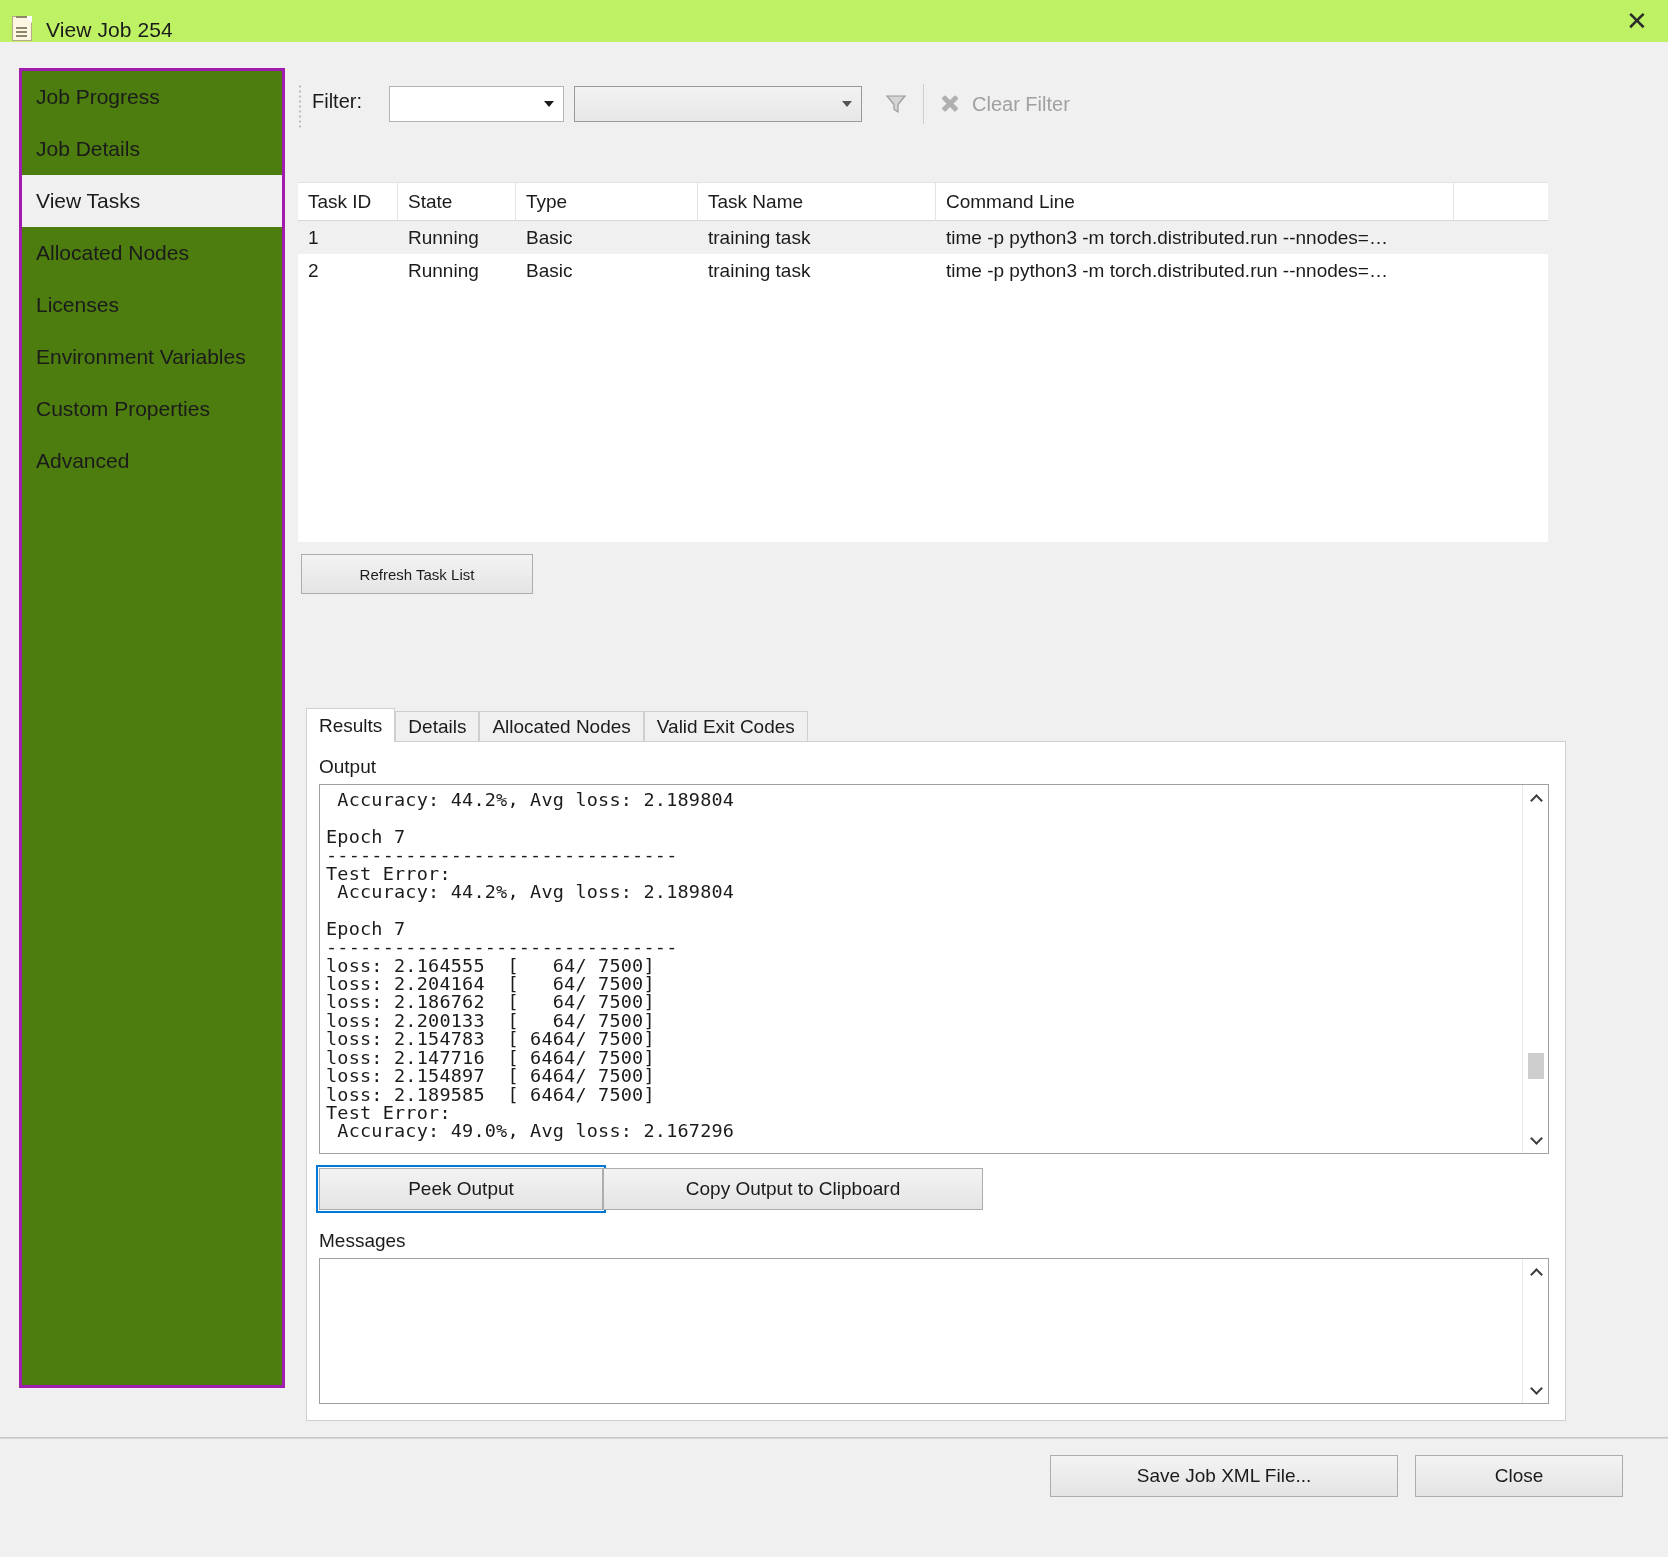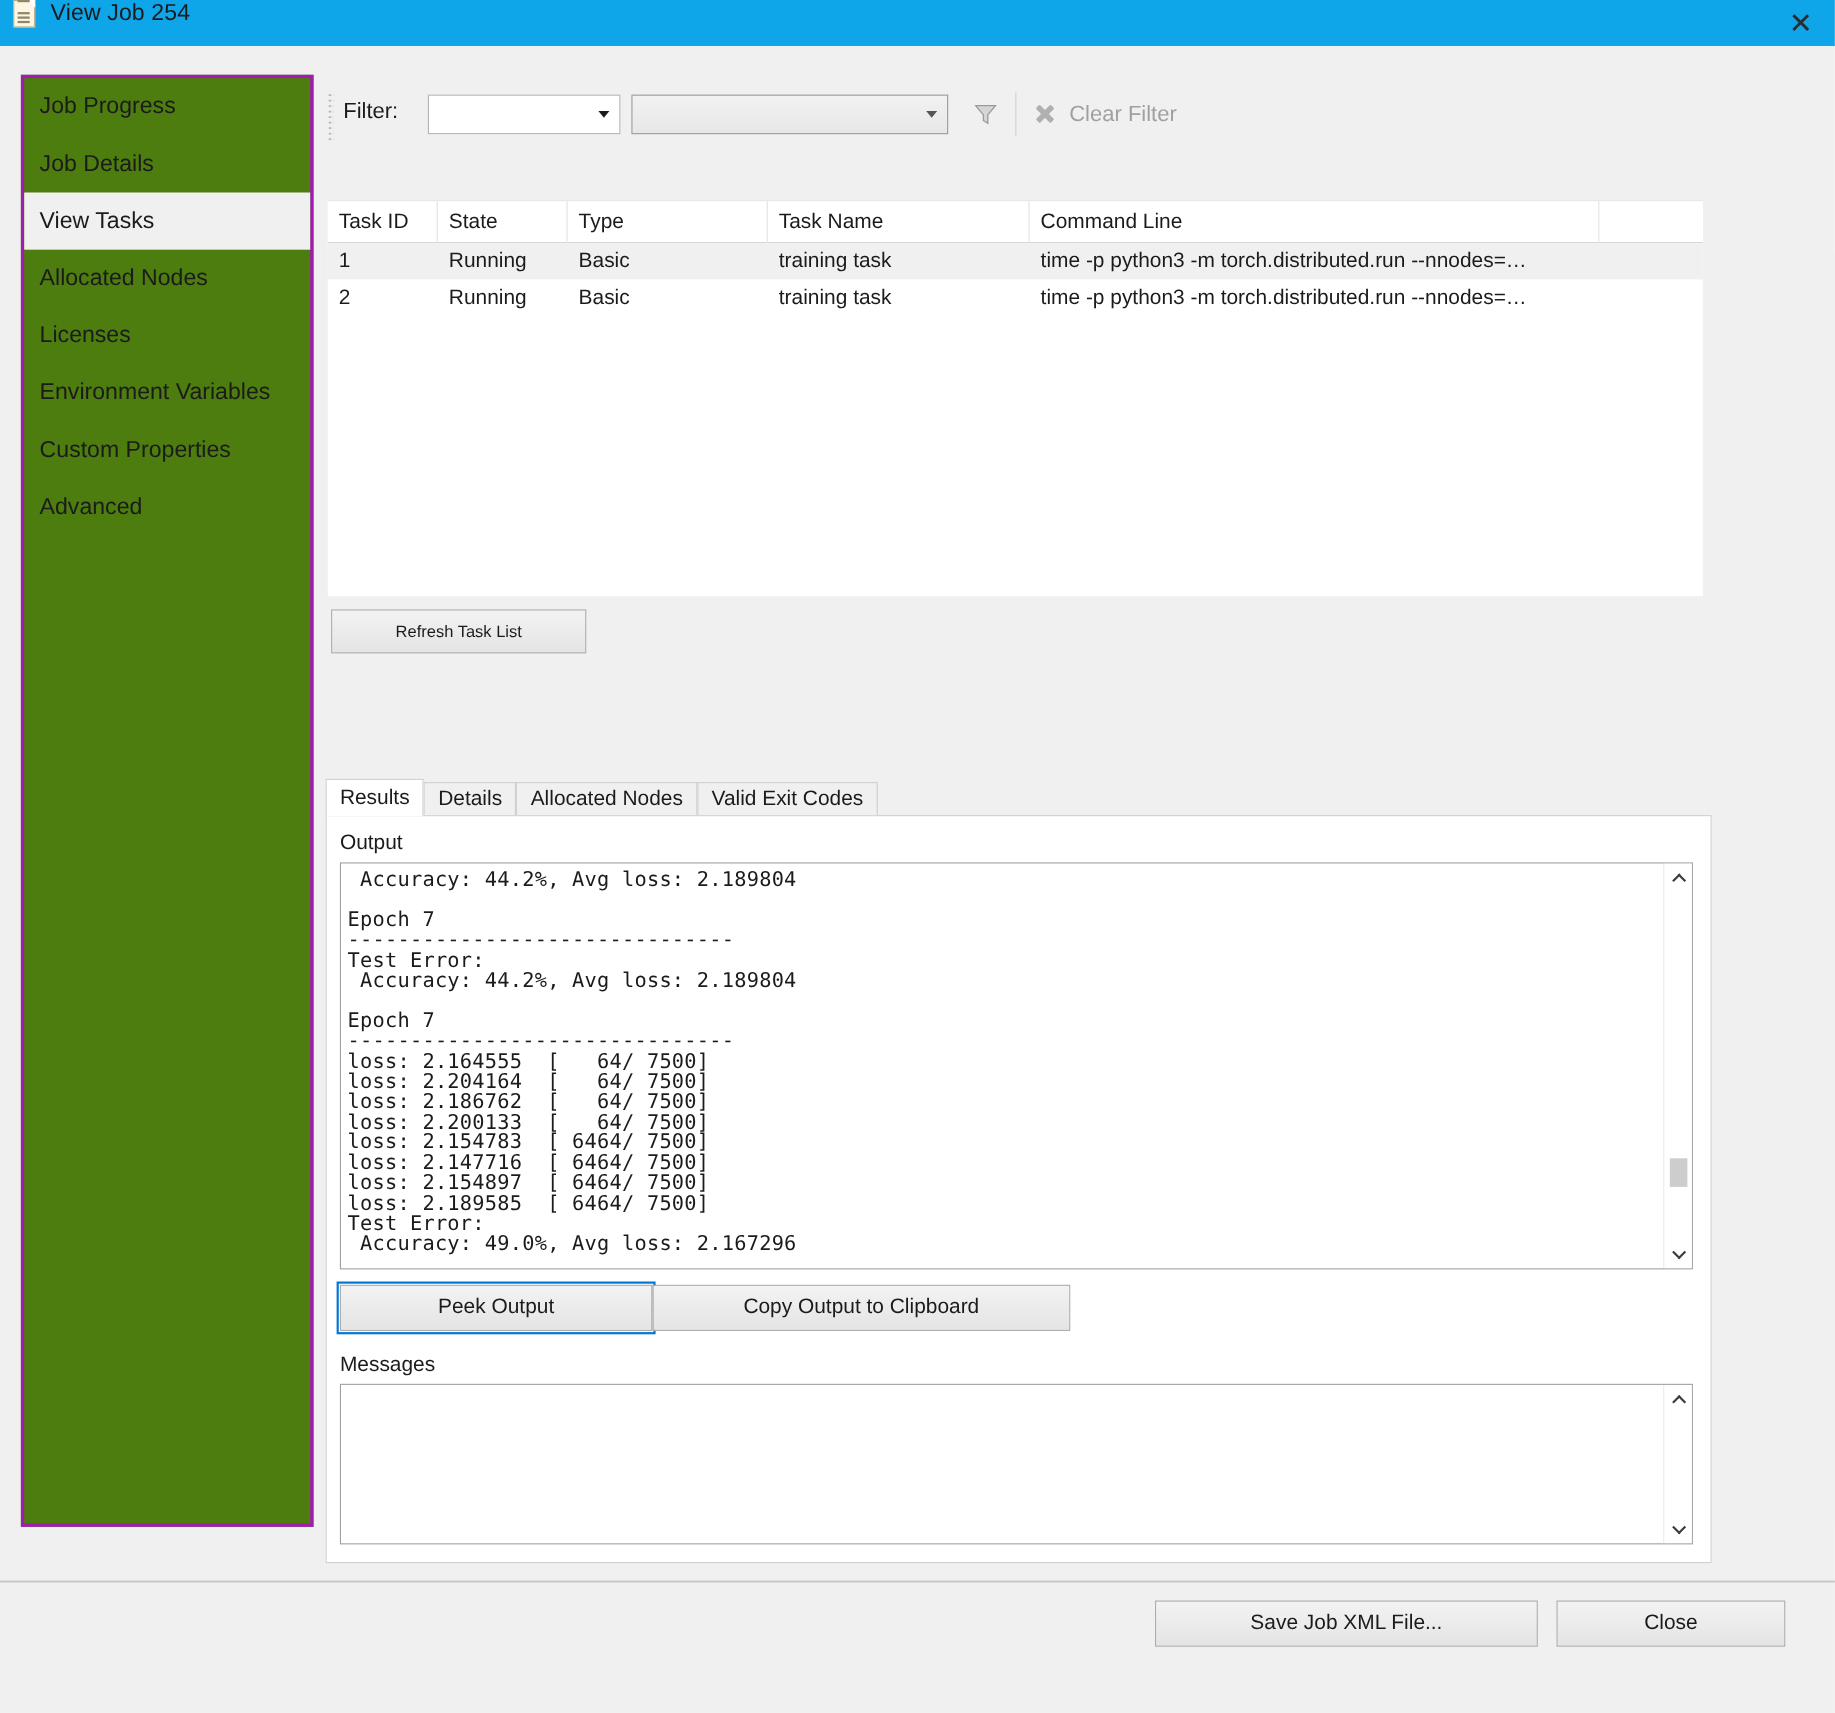--- a/index.html
+++ b/index.html
@@ -14,8 +14,8 @@
   
   .titlebar {
     position: absolute; left: 0; top: 0; width: 1668px; height: 42px;
-    background: #0ea5e9;
-    display: flex; align-items: flex-start;
+    background: #bef264;
+    display: flex; align-items: flex-end;
   }
   .title-icon {
     width: 22px; height: 26px; margin-left: 12px; margin-right: 12px;

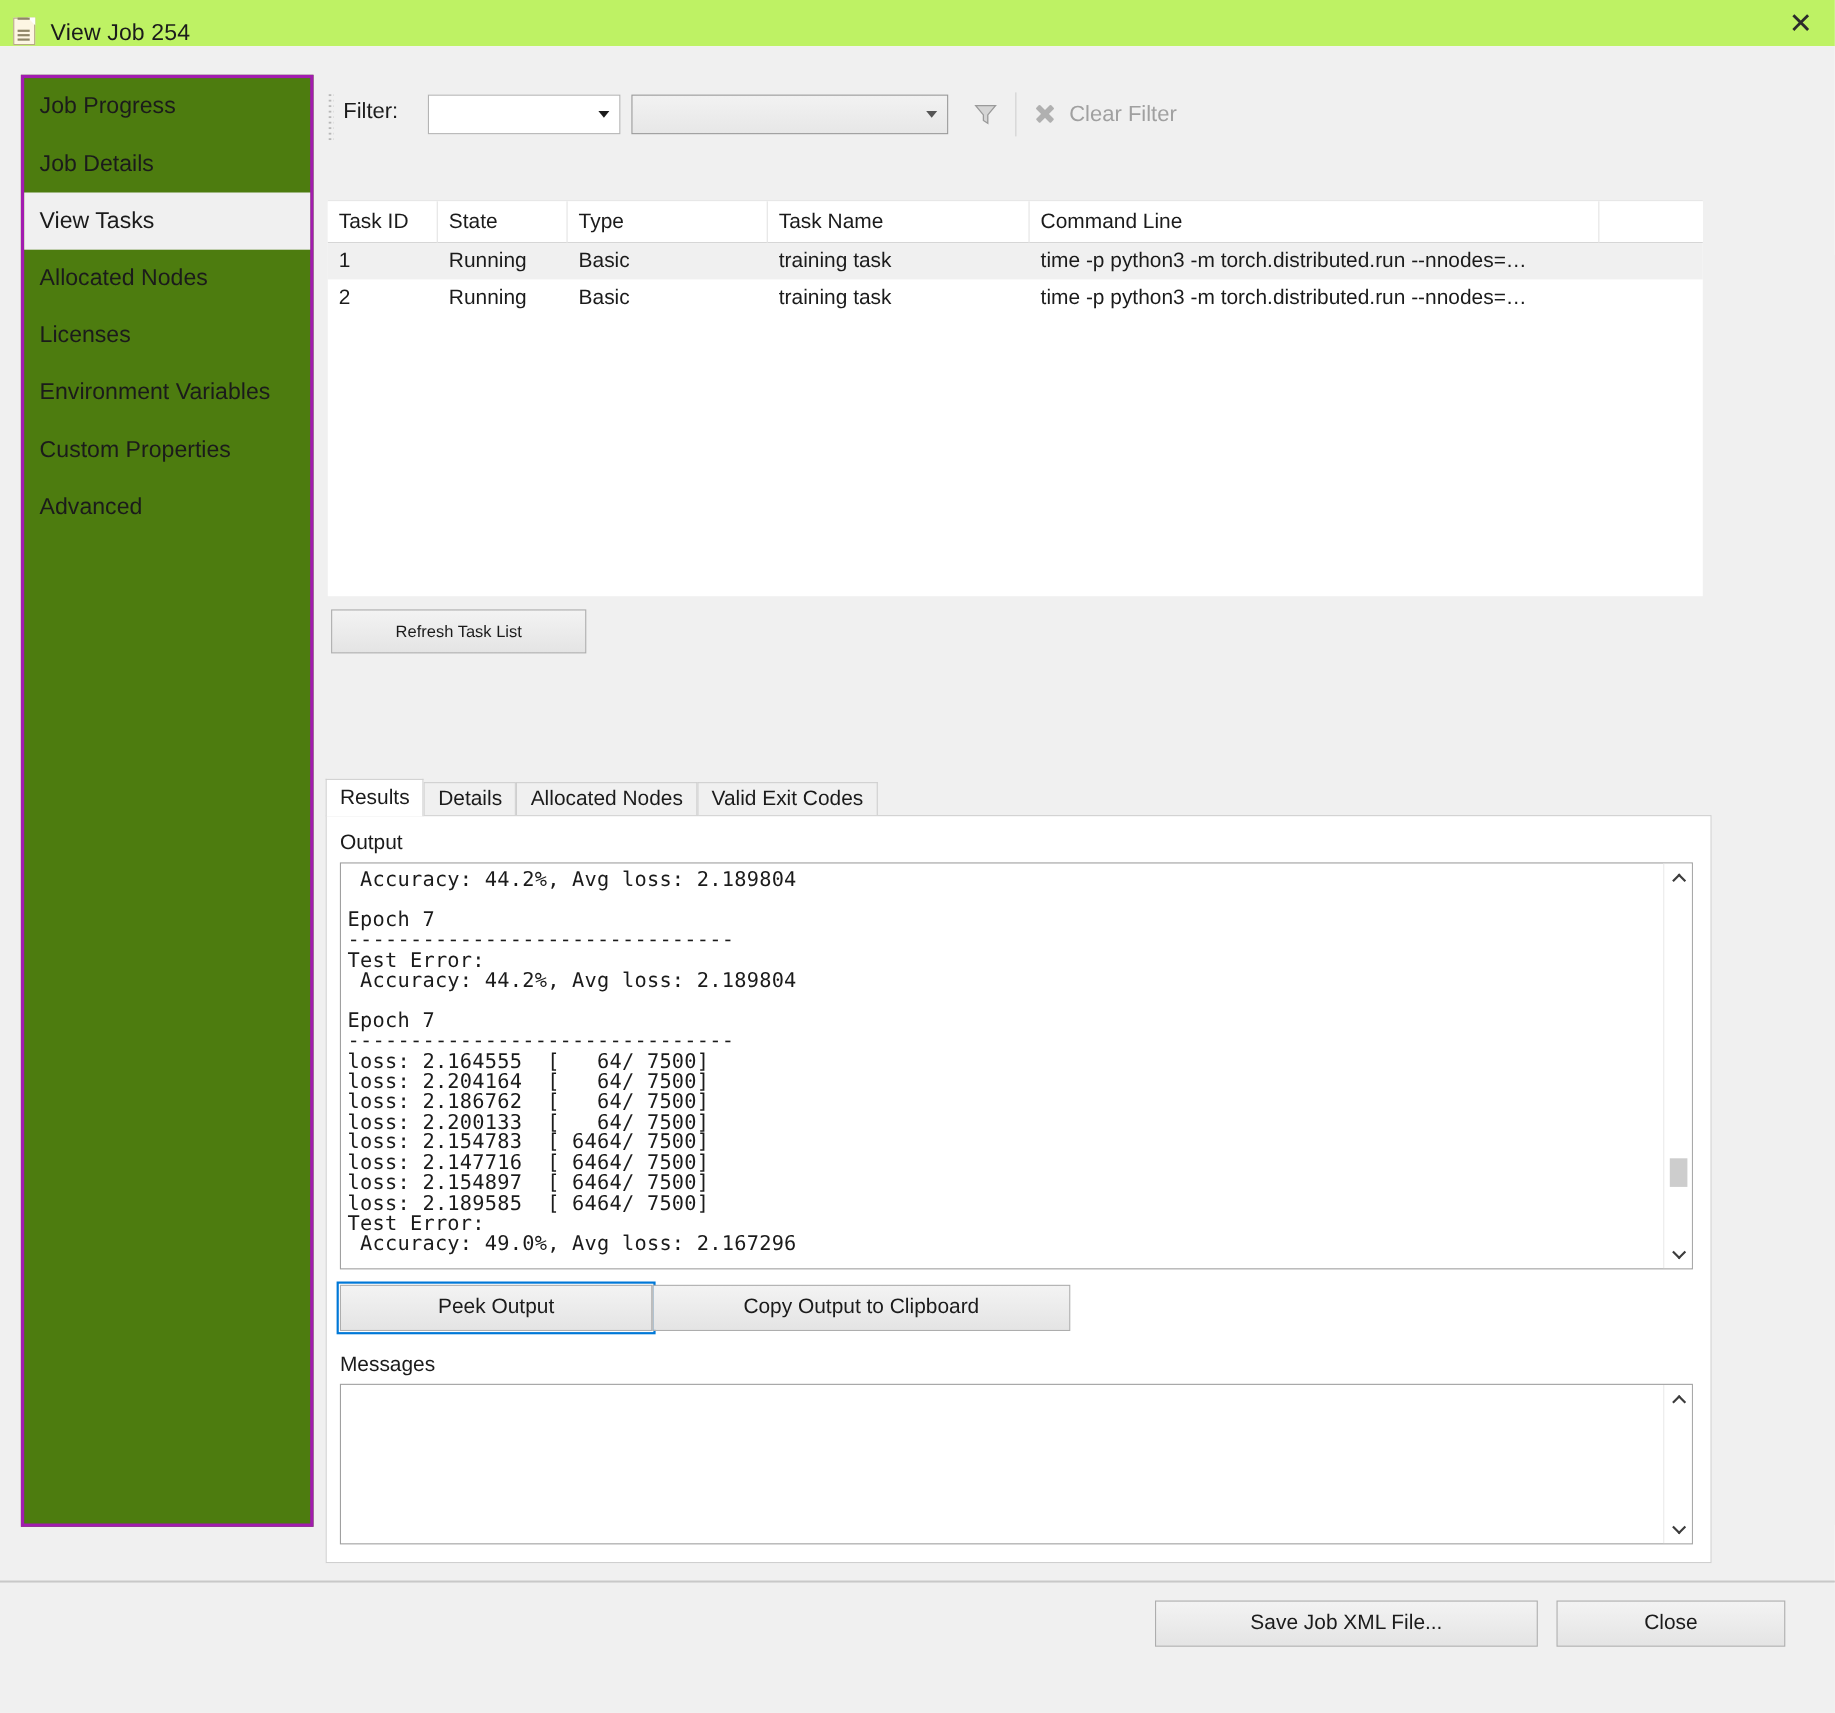--- a/index.html
+++ b/index.html
@@ -150,7 +150,7 @@
   }
 
   
-  .tabs-wrap { position: absolute; left: 296px; top: 665px; width: 1260px; }
+  .tabs-wrap { position: absolute; left: 306px; top: 665px; width: 1260px; }
   .tabs { display: flex; align-items: flex-end; height: 34px; position: relative; z-index: 2;}
   .tab {
     height: 30px; padding: 0 12px; font-size: 19px; color: #1b1b1b;

